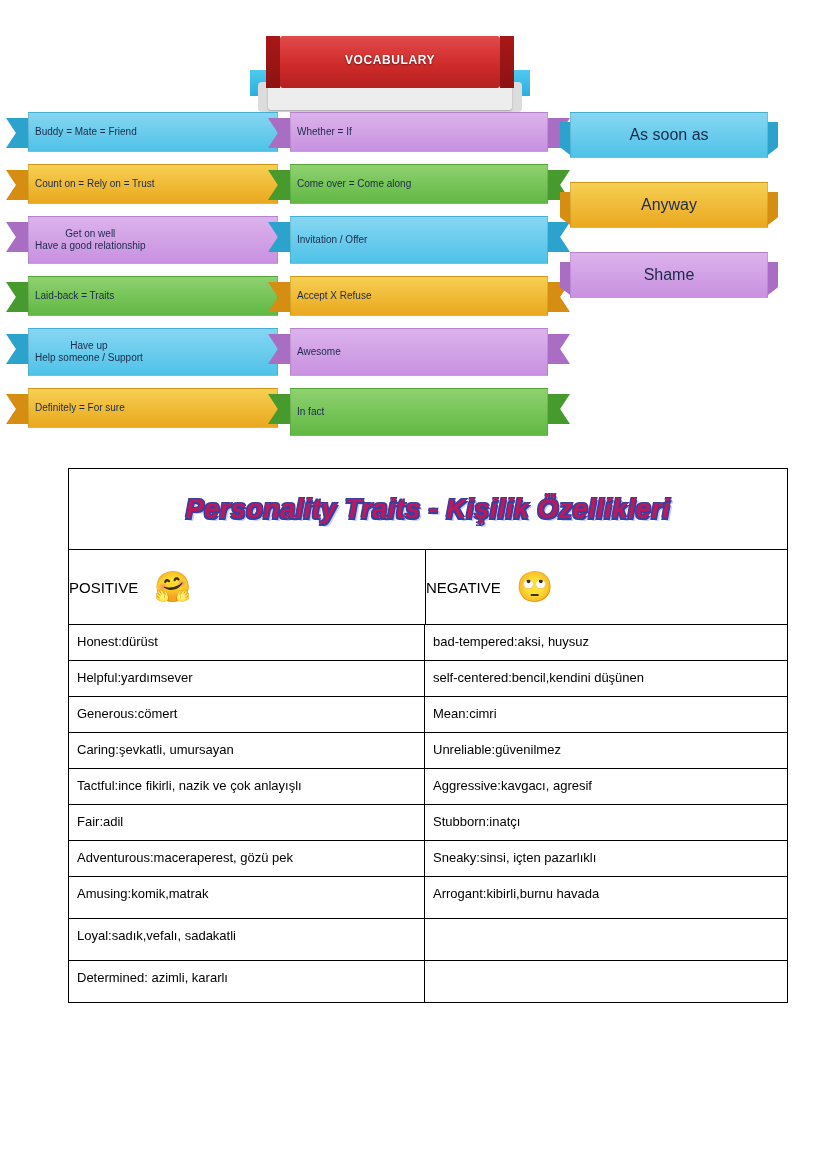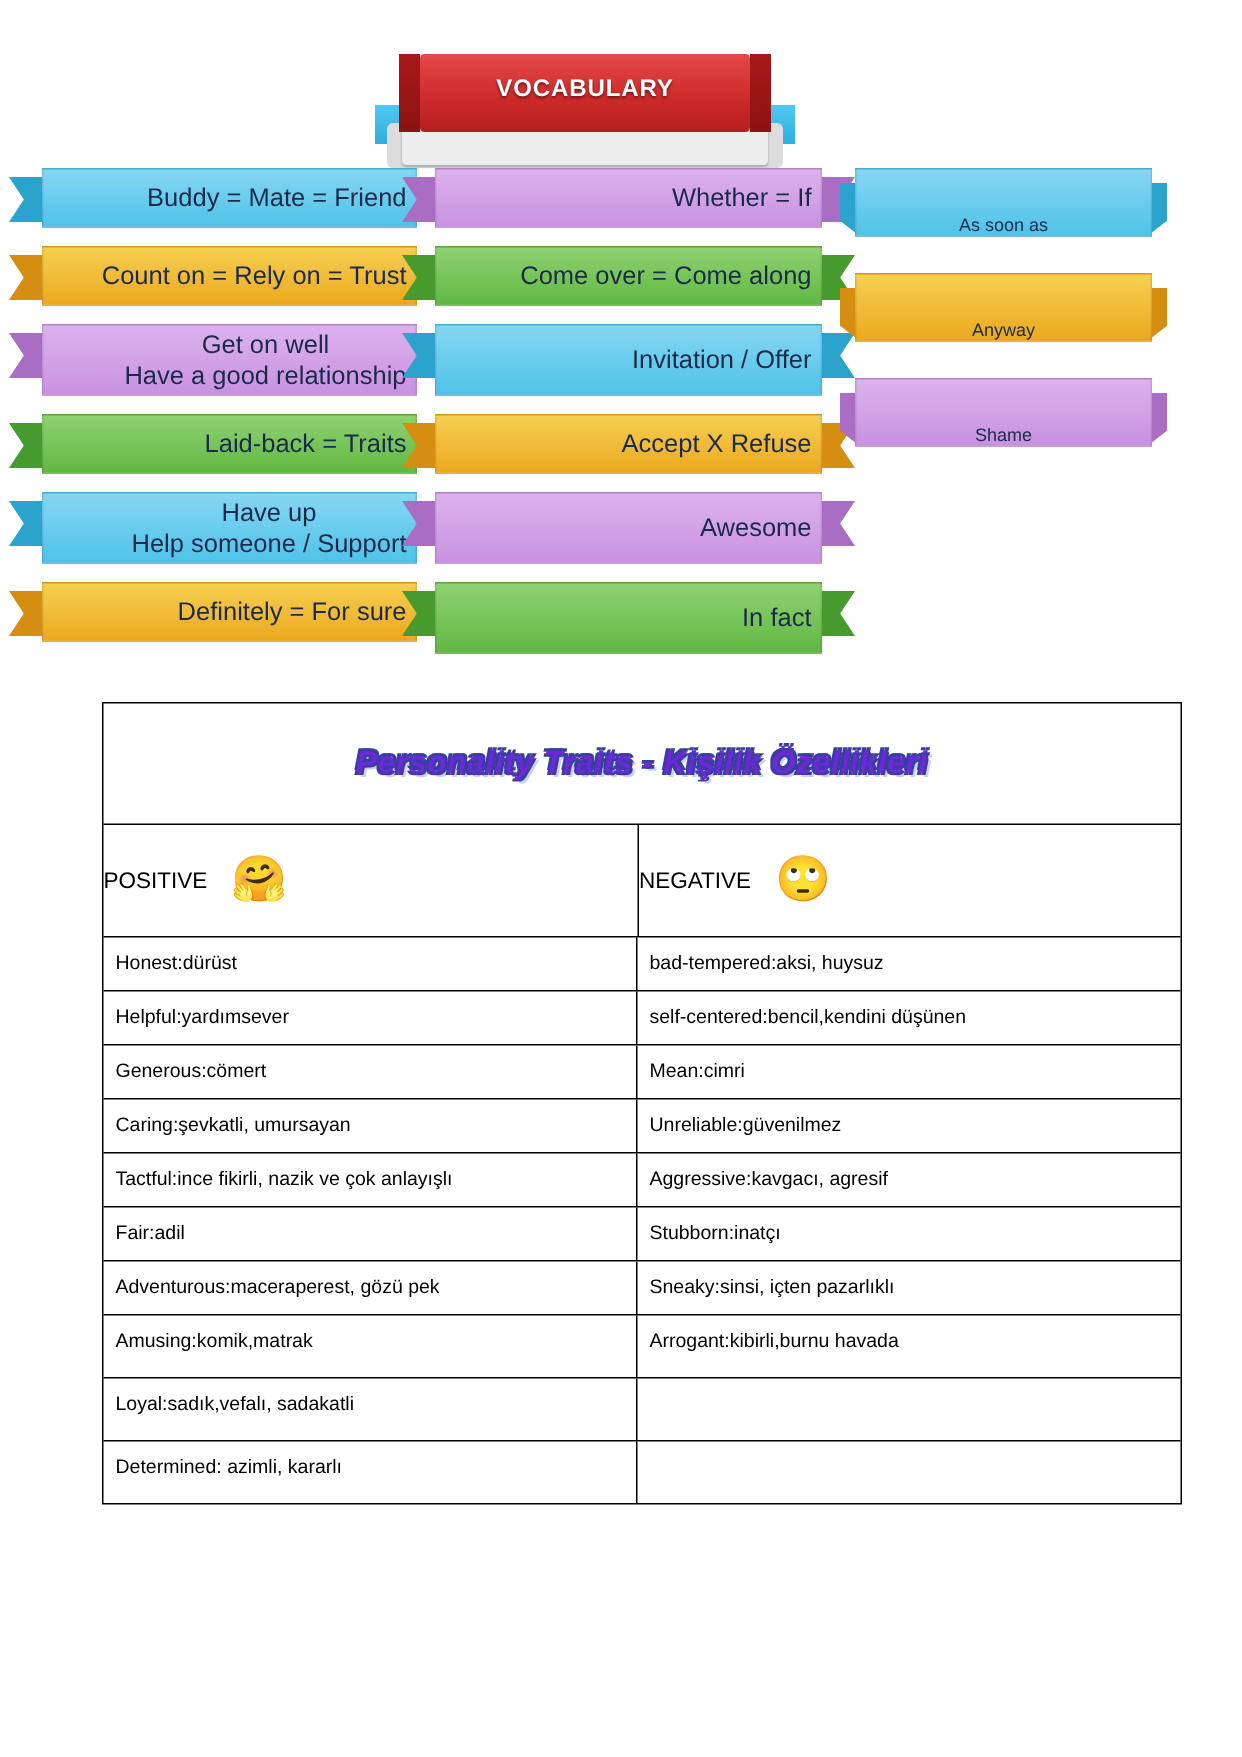--- a/index.html
+++ b/index.html
@@ -78,7 +78,7 @@
     justify-content: center;
     color: #ffffff;
     font-weight: bold;
-    font-size: 16px;
+    font-size: 12px;
     letter-spacing: 0.6px;
     text-shadow: 0 1px 2px rgba(0,0,0,0.5);
     z-index: 4;

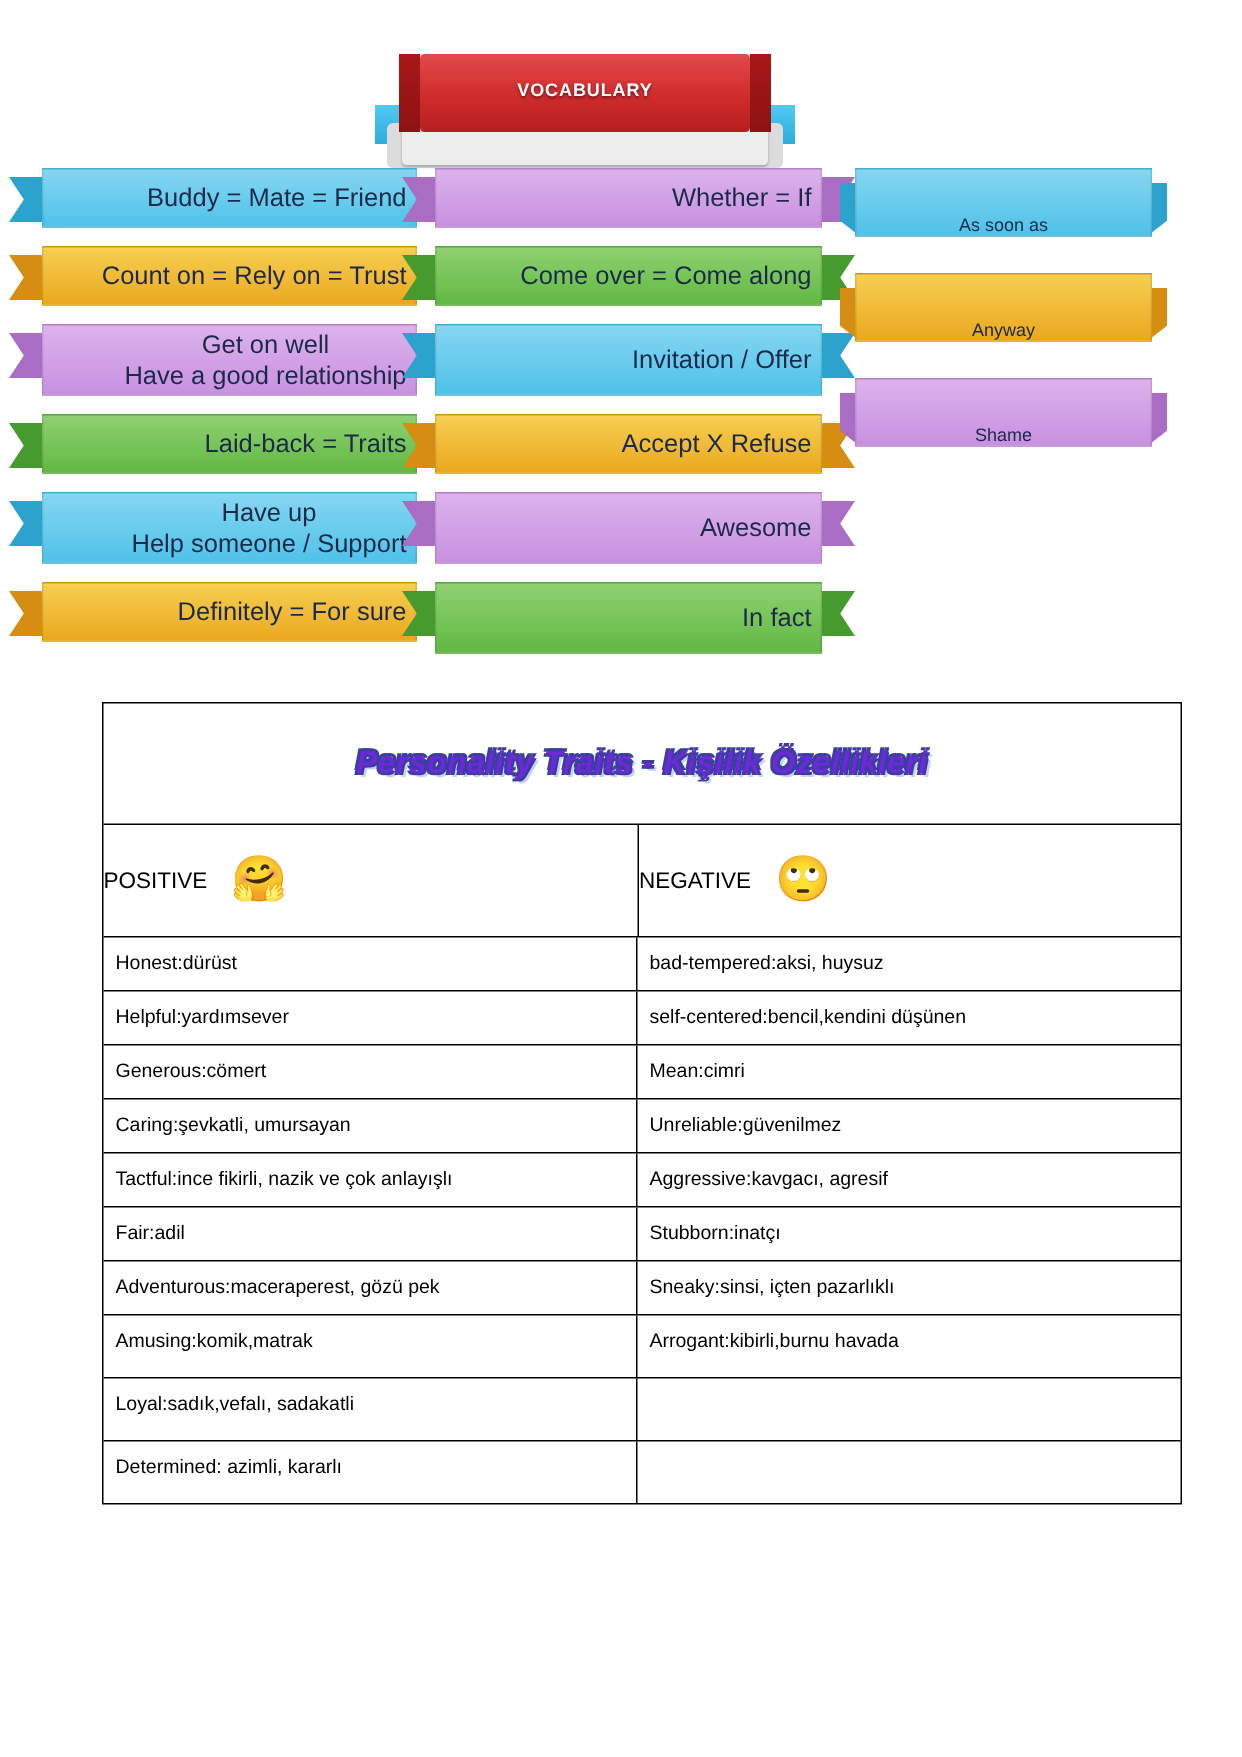--- a/index.html
+++ b/index.html
@@ -118,9 +118,9 @@
     left: 0; right: 0; top: 0; bottom: 0;
     display: flex;
     align-items: center;
-    justify-content: flex-end;
+    justify-content: flex-start;
     text-align: center;
-    font-size: 17px;
+    font-size: 10px;
     color: #1b2a4a;
     line-height: 1.25;
     padding: 0 6px;

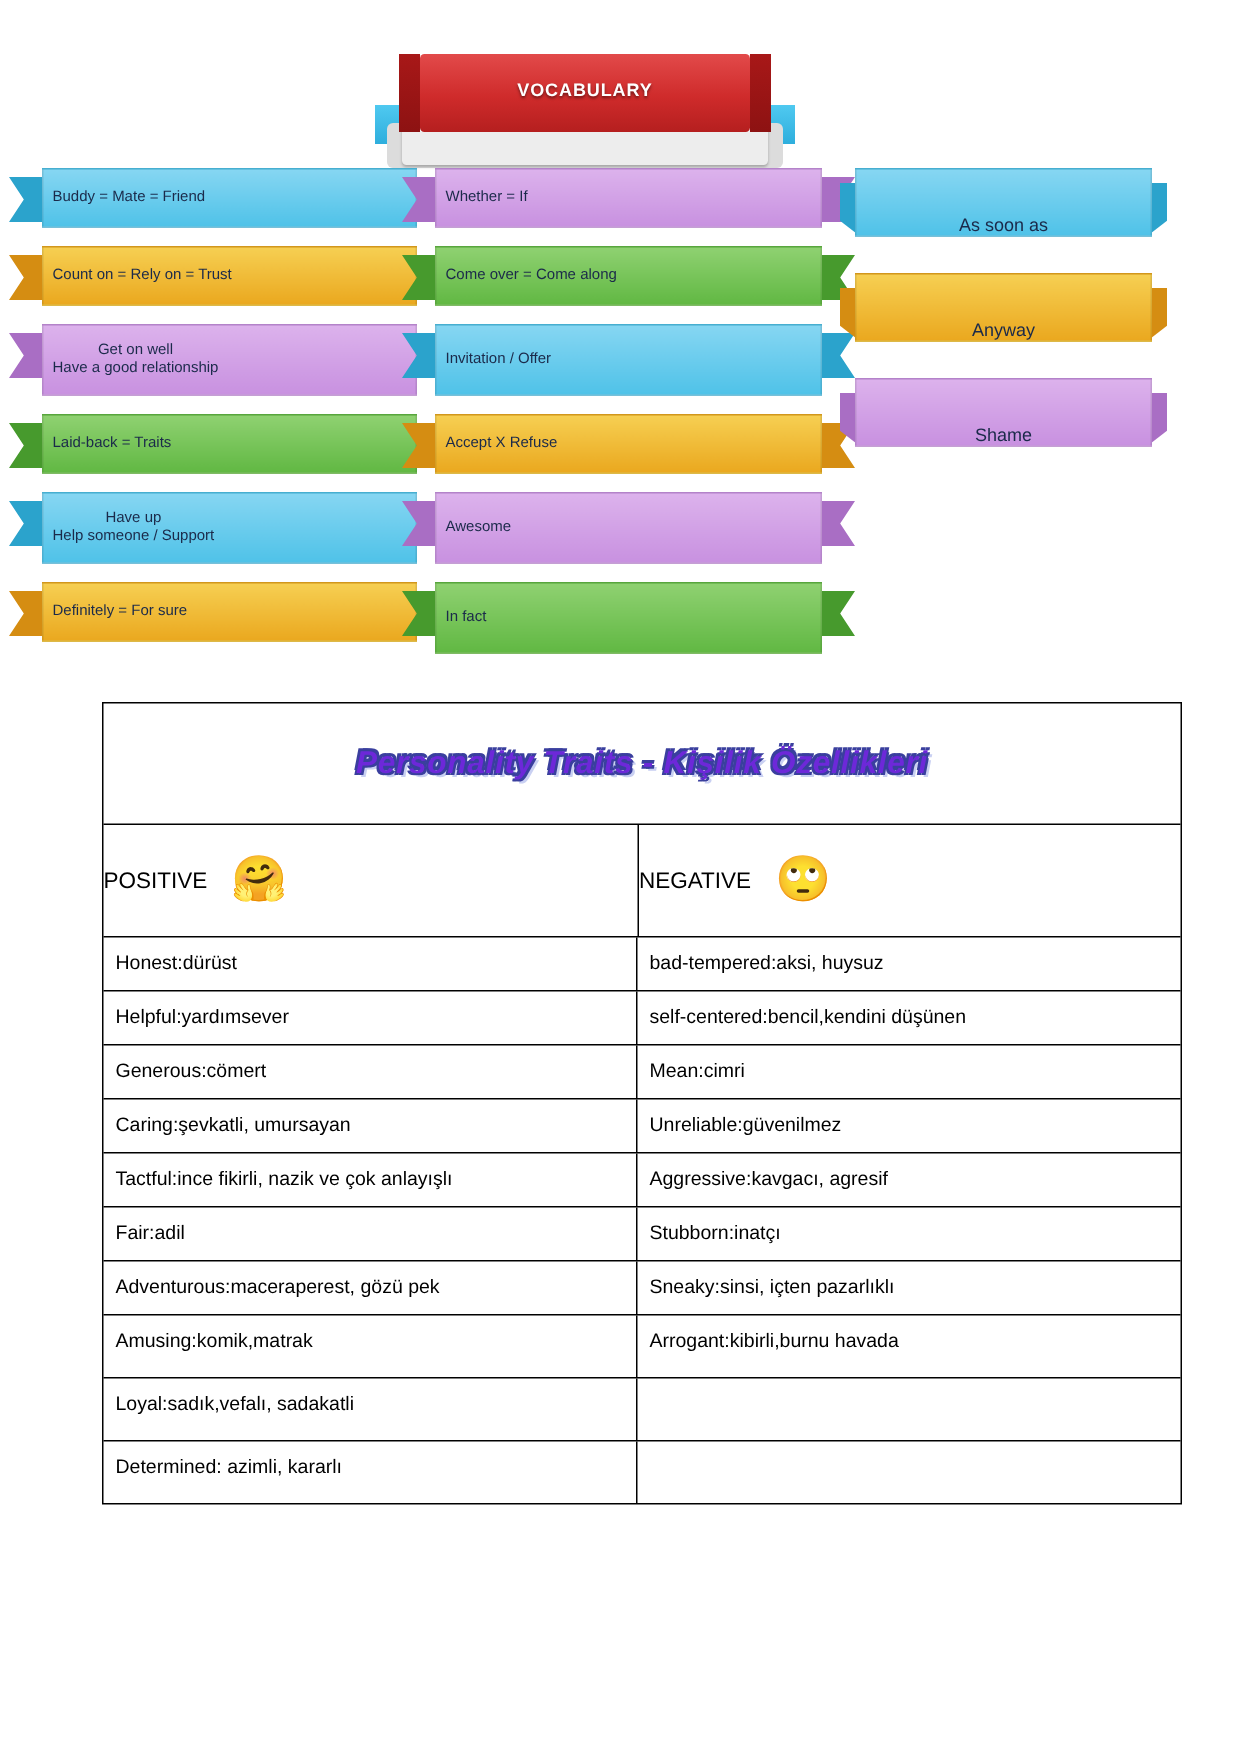--- a/index.html
+++ b/index.html
@@ -153,9 +153,9 @@
     position: absolute;
     left: 10px; right: 10px; top: 0; bottom: 0;
     display: flex;
-    align-items: flex-end;
+    align-items: center;
     justify-content: center;
-    font-size: 12px;
+    font-size: 16px;
     color: #1b2a4a;
     border: 1px solid rgba(0,0,0,0.10);
   }

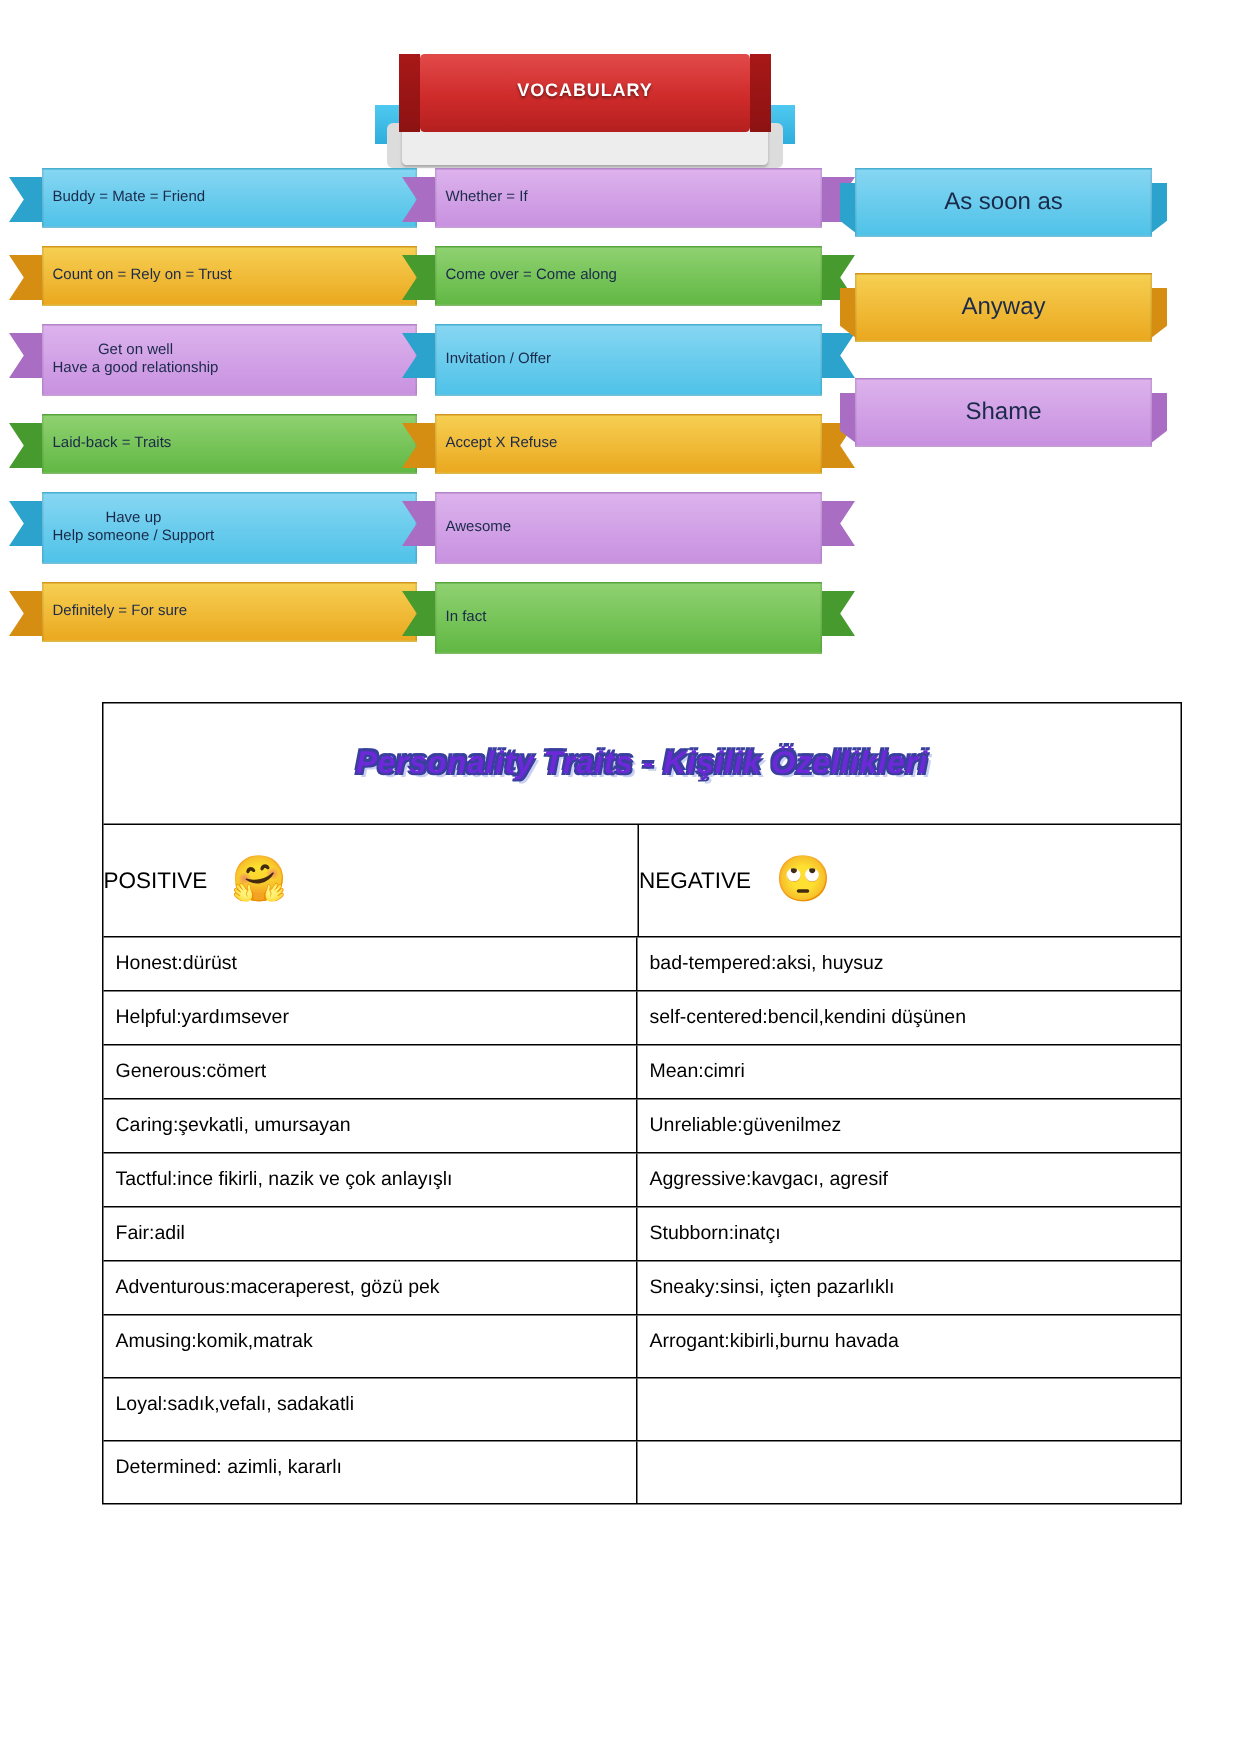--- a/index.html
+++ b/index.html
@@ -194,10 +194,10 @@
   }
   .traits-title {
     font-family: "Liberation Sans", sans-serif;
-    font-size: 21px;
+    font-size: 27px;
     font-weight: bold;
     font-style: italic;
-    color: #6d28d9;
+    color: #be185d;
     letter-spacing: 0.5px;
     text-shadow:
       -1.5px -1.5px 0 #3a3f9e,

